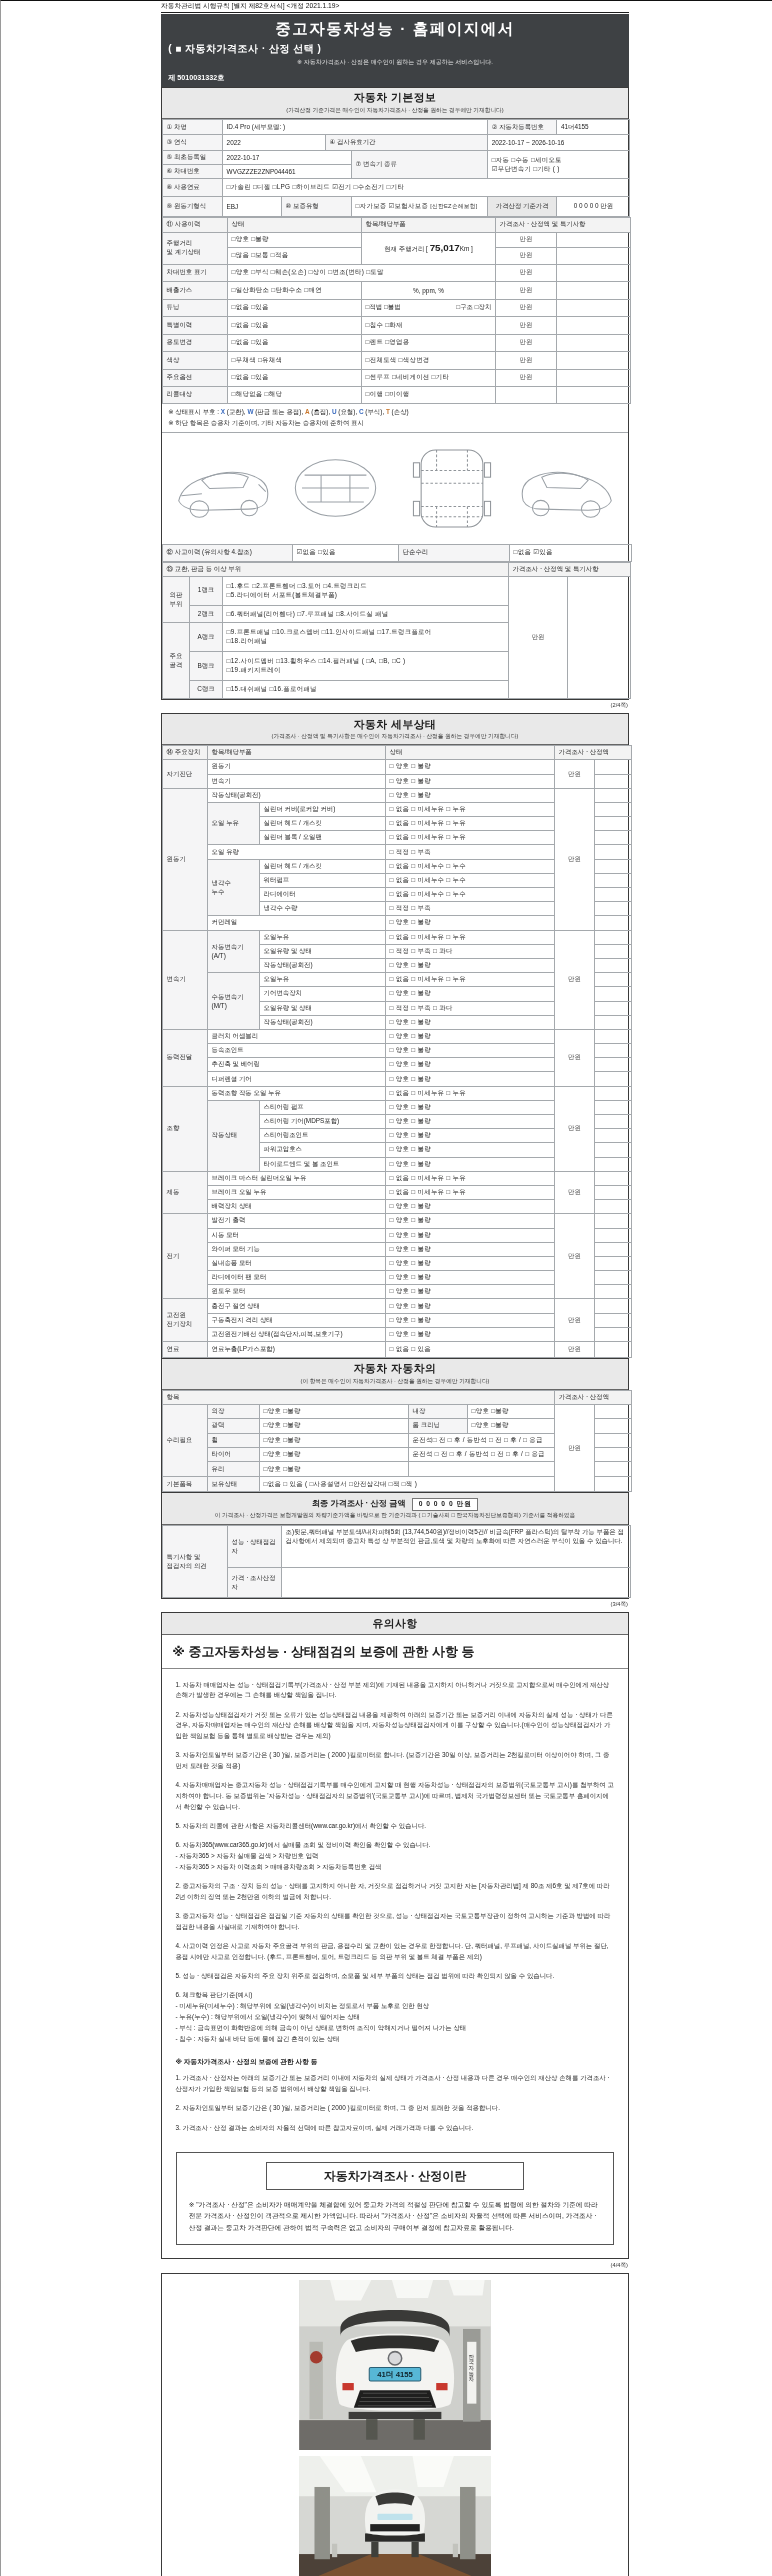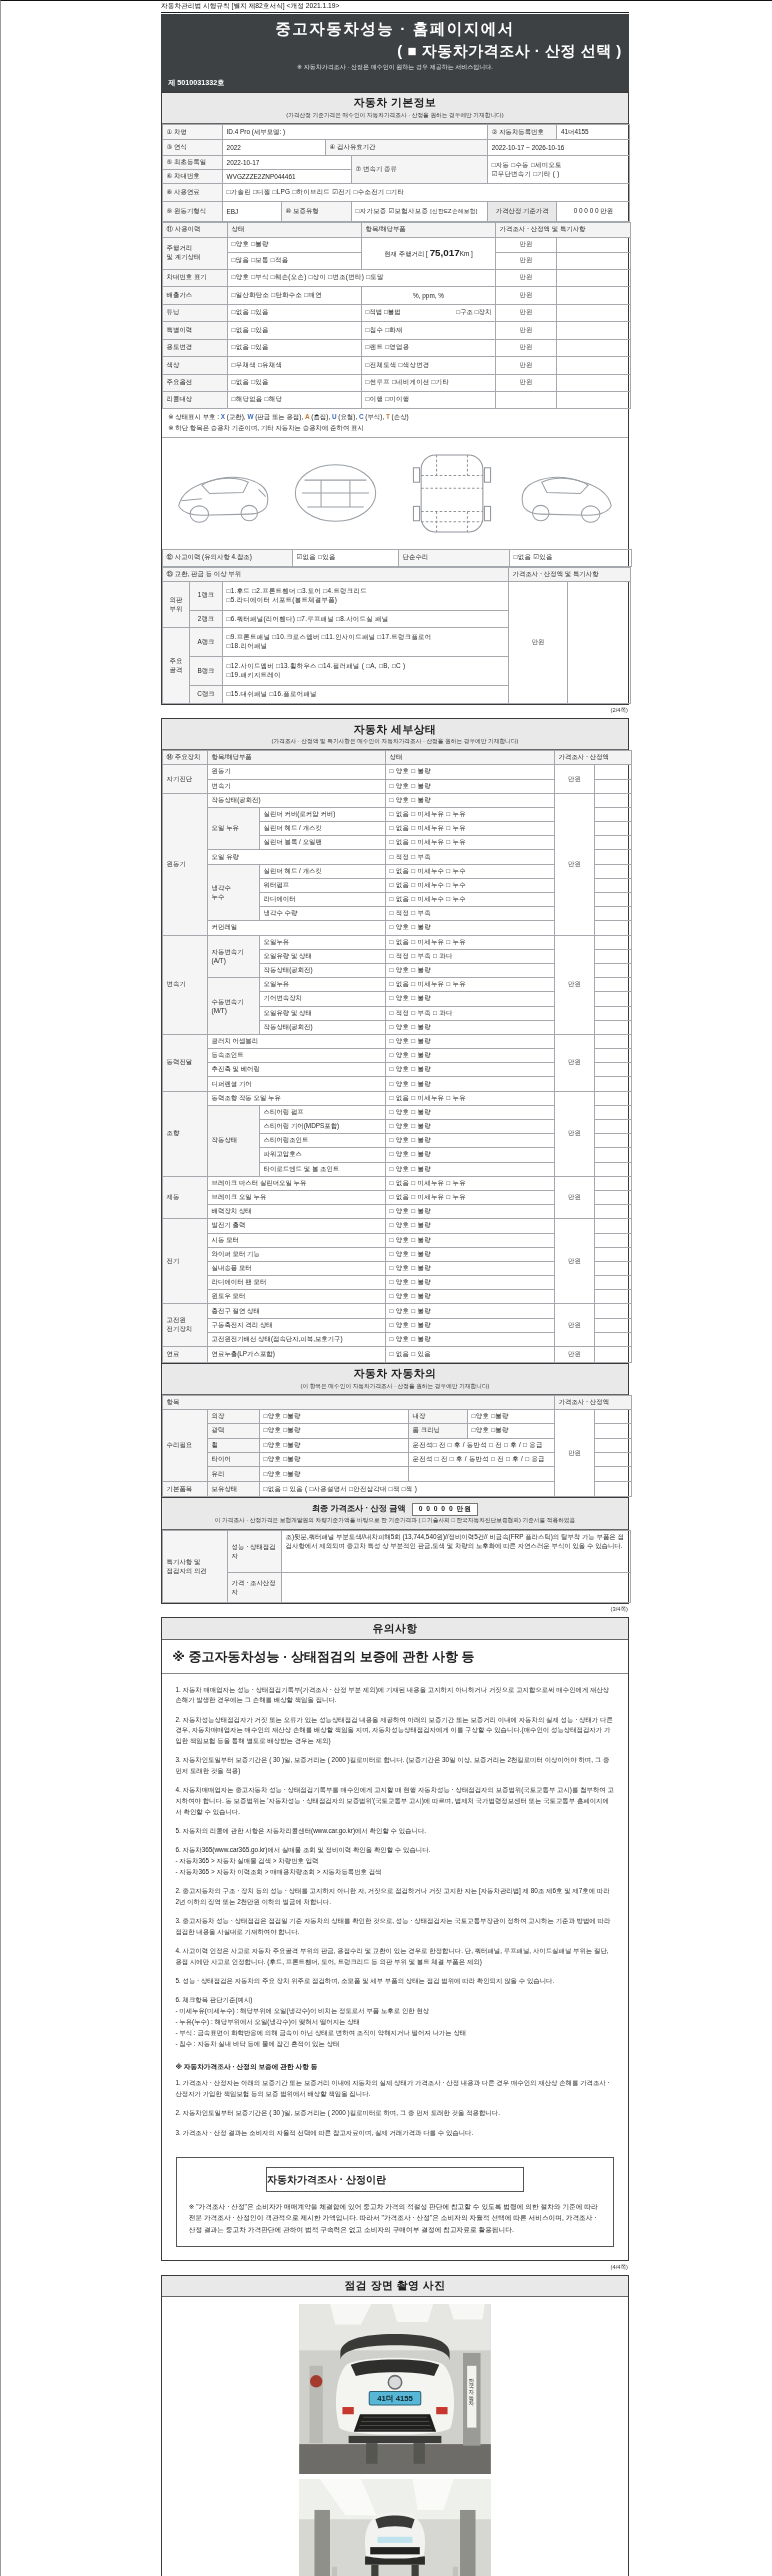--- a/index.html
+++ b/index.html
@@ -13,7 +13,7 @@
   
   .hdr{margin-top:1px;border-top:1.5px solid #1d1d1d;background:#3e4144;color:#fff;padding:6.2px 7.2px 4.1px;box-shadow:inset 0 1px 0 #ffffff, inset 0 2.1px 0 #3e4144;}
   .hdr-title{text-align:center;font-size:15.5px;font-weight:bold;letter-spacing:1.5px;}
-  .hdr-sub{text-align:right;font-size:15px;font-weight:bold;margin-top:2.6px;letter-spacing:0.5px;}
+  .hdr-sub{text-align:left;font-size:10px;font-weight:bold;margin-top:2.6px;letter-spacing:0.5px;}
   .hdr-note{text-align:center;font-size:6px;margin-top:2.1px;color:#e9e9e9;}
   .hdr-docno{font-size:7.2px;font-weight:bold;margin-top:5.2px;}
   

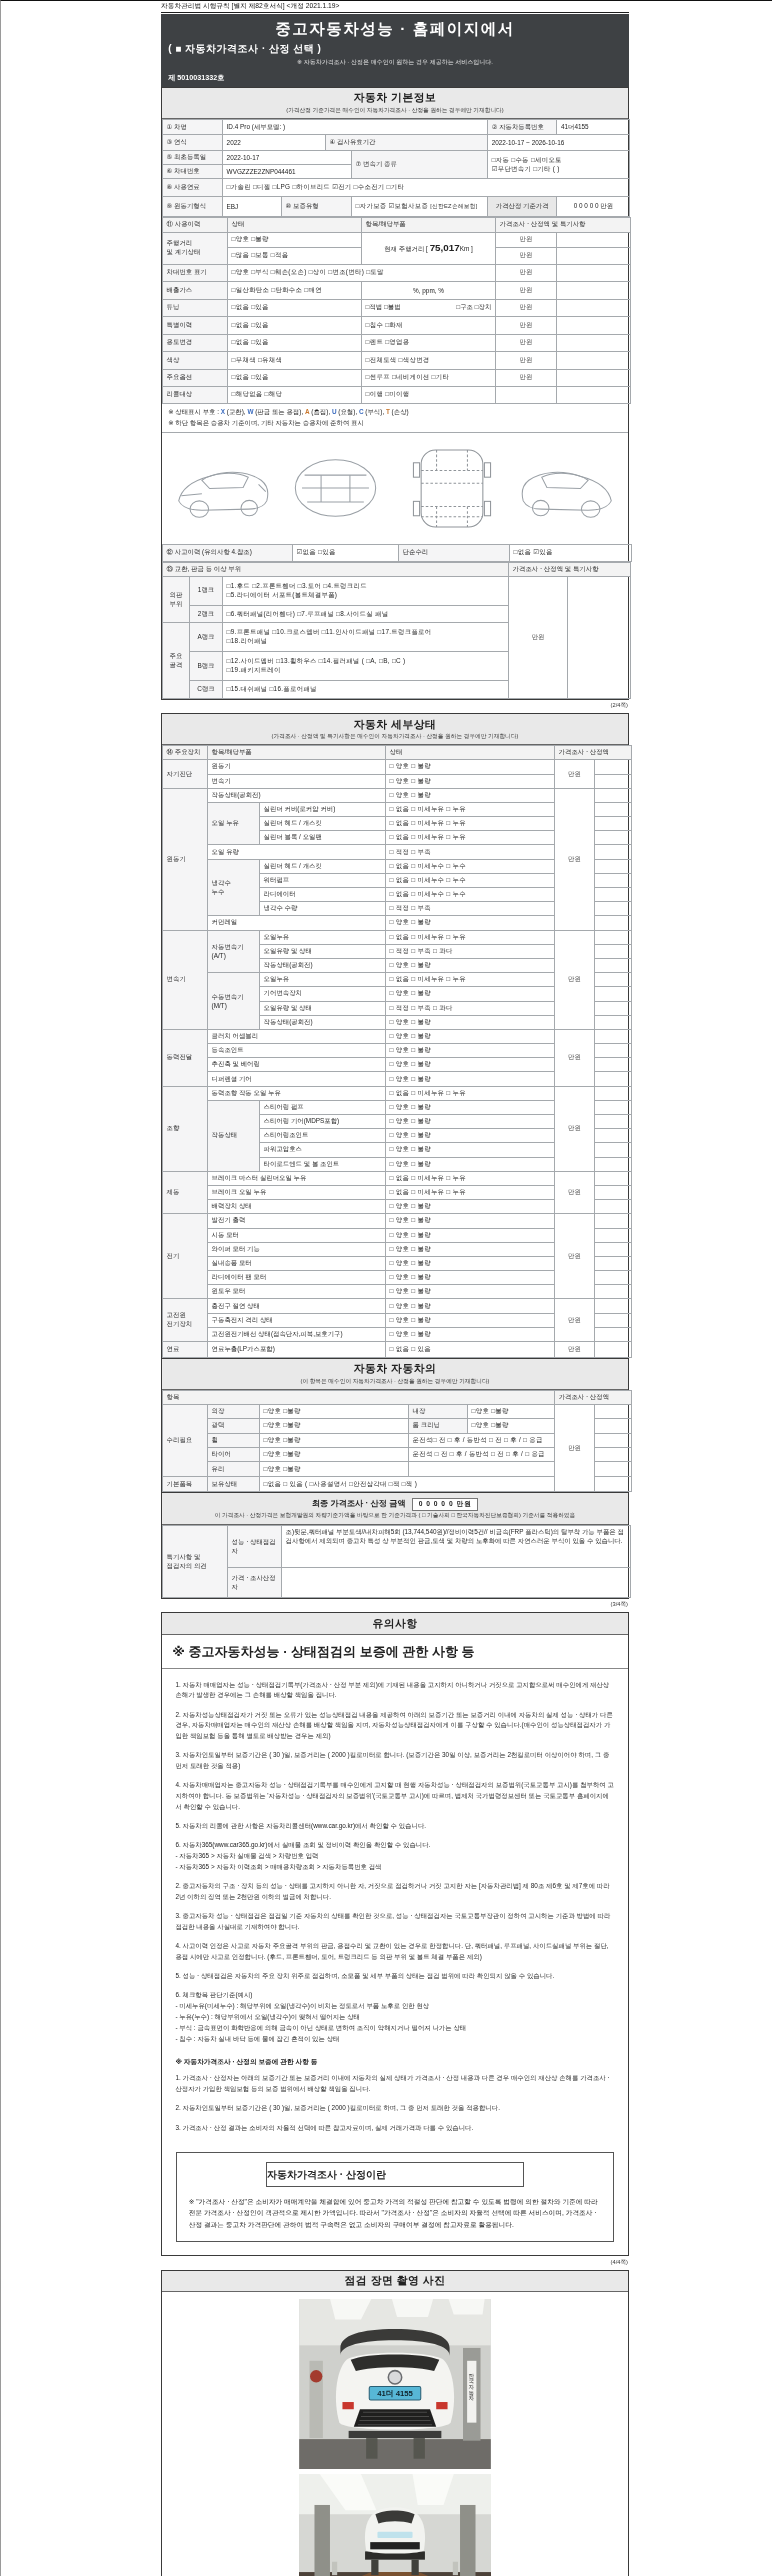--- a/index.html
+++ b/index.html
@@ -49,7 +49,7 @@
   .ni{margin-bottom:8.2px;white-space:pre-line;}
   .notice-sub-head{font-weight:bold;margin:11.3px 0 6.2px;font-size:6.7px;}
   .pbox-outer{border:0.5px solid #555;margin:5.2px 14.4px 13.4px;padding:9.3px 11.3px 10.3px;}
-  .pbox-title{border:0.5px solid #555;width:62%;margin:0 auto 8.2px;text-align:left;font-size:10px;font-weight:bold;padding:4.6px 0;background:#fff;}
+  .pbox-title{border:0.5px solid #555;width:62%;margin:0 auto 8.2px;text-align:center;font-size:12px;font-weight:bold;padding:4.6px 0;background:#fff;}
   .pbox-body{font-size:6.7px;line-height:1.75;}
   
   .photo-wrap{display:flex;flex-direction:column;align-items:center;background:#fff;padding:4.1px 0 3.1px;}

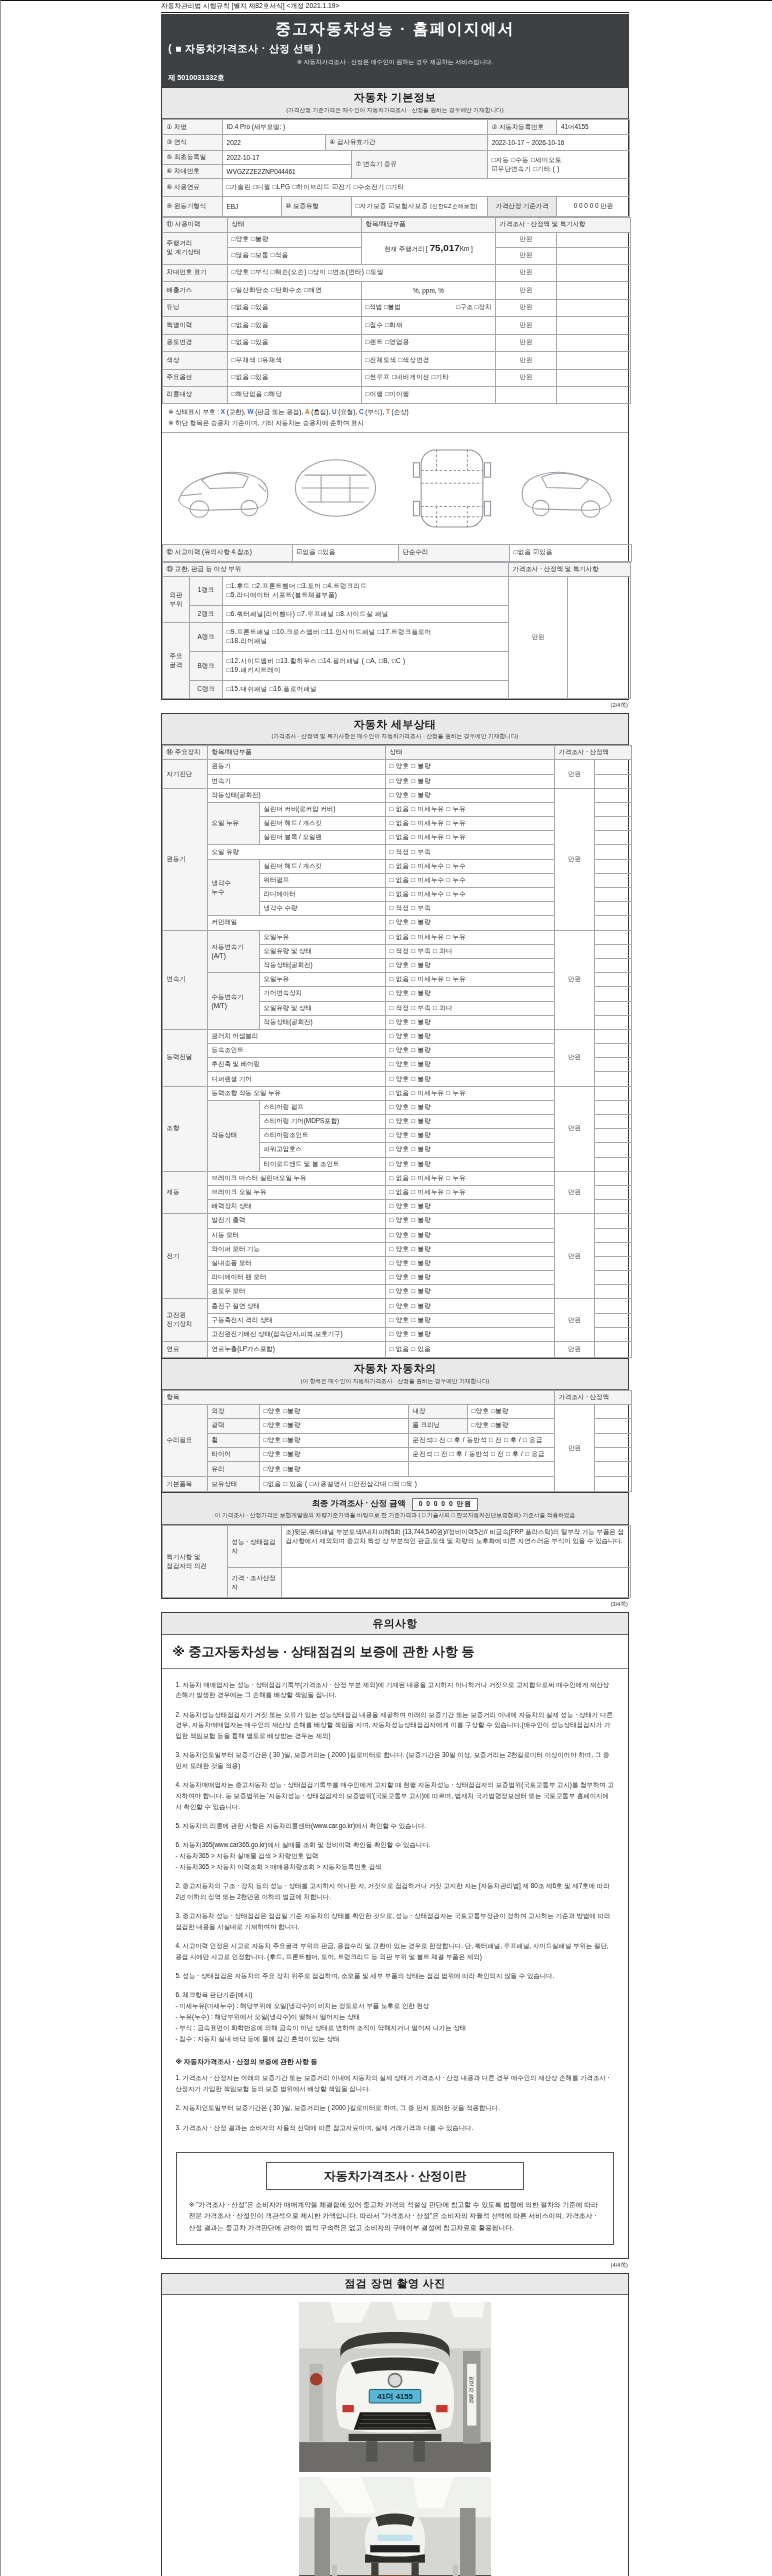--- a/index.html
+++ b/index.html
@@ -729,9 +729,6 @@
   <div class="pagemark">(4/4쪽)</div>
 
   <div class="sec-block">
-    <div class="band">
-      <h2>점검 장면 촬영 사진</h2>
-    </div>
     <div class="photo-wrap">
 
       <svg class="photo" width="192" height="170" viewBox="0 0 372 330">

